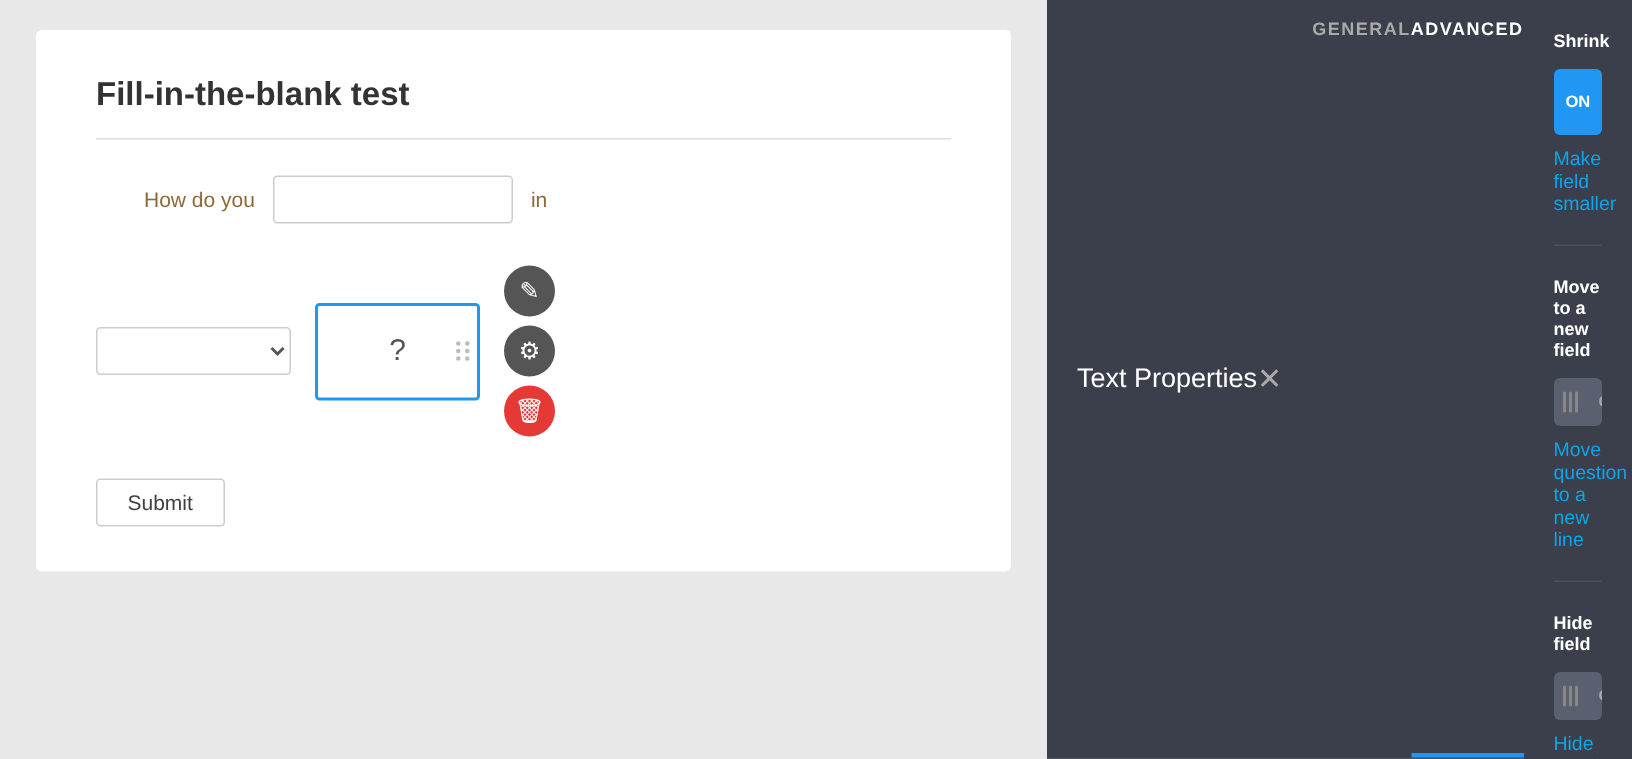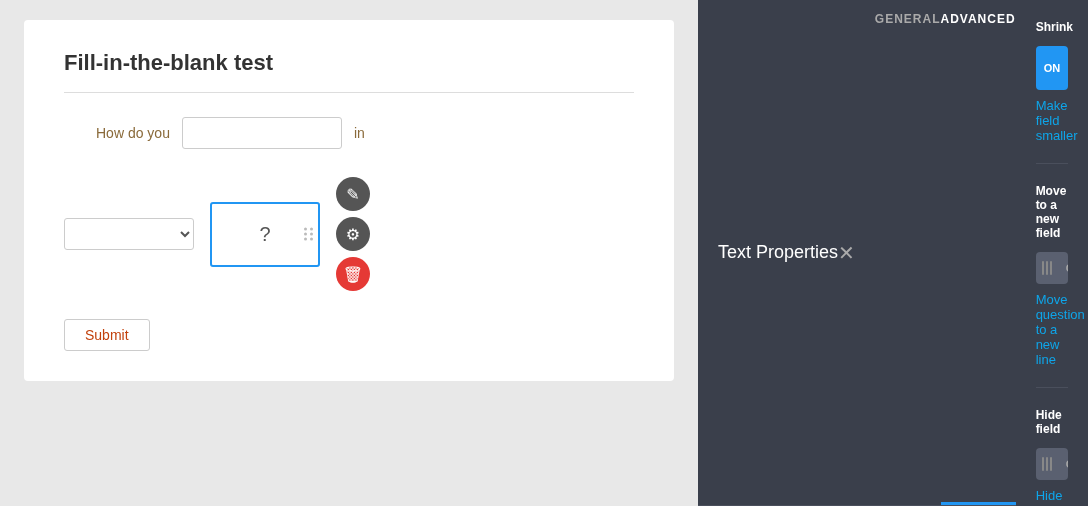--- a/index.html
+++ b/index.html
@@ -141,7 +141,7 @@
       border-radius: 3px;
       padding: 7px 20px;
       font-size: 14px;
-      color: #c2410c;
+      color: #404040;
       cursor: pointer;
     }
 

